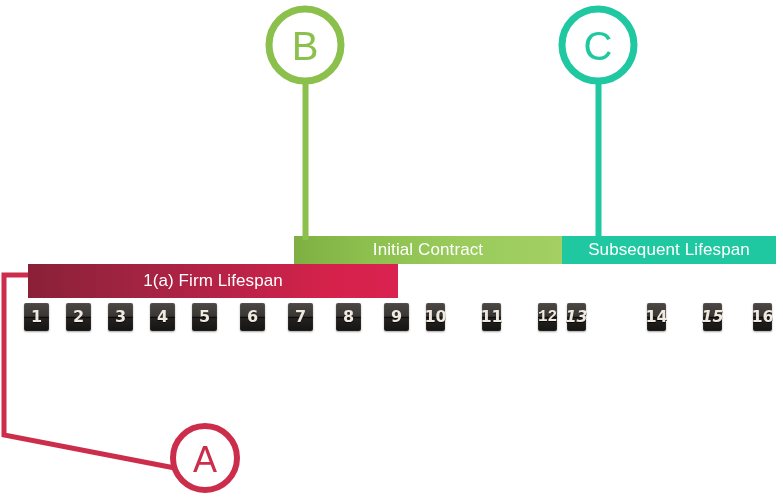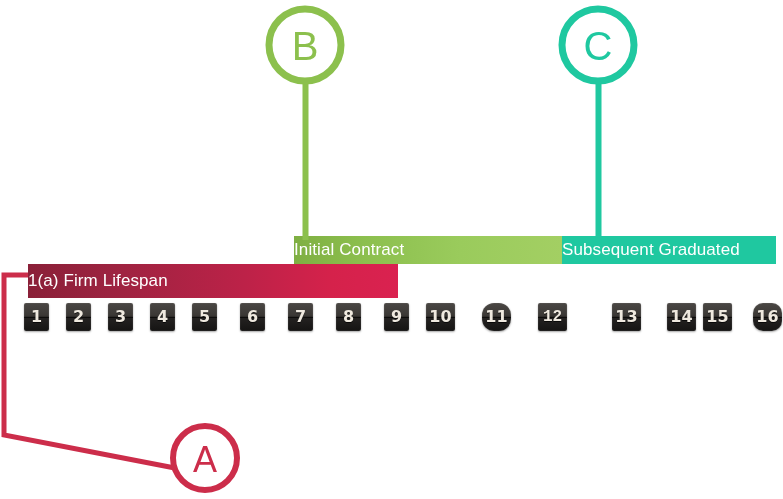--- a/index.html
+++ b/index.html
@@ -43,6 +43,7 @@
     box-sizing: border-box;
     display: flex;
     align-items: center;
+    justify-content: center;
     color: #ffffff;
     white-space: nowrap;
     overflow: hidden;

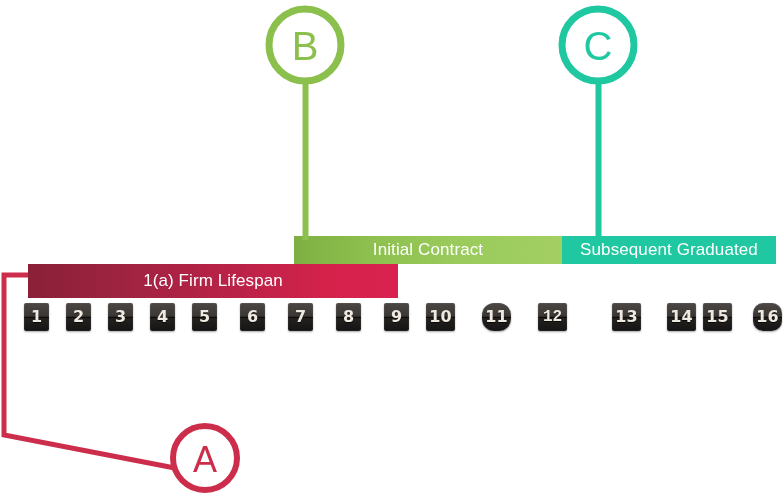--- a/index.html
+++ b/index.html
@@ -141,7 +141,7 @@
   </div>
 
   <div class="bar bar-upper" id="bar-subsequent-contract">
-    <span>Subsequent Graduated</span>
+    <span>Subsequent Lifespan</span>
   </div>
 
   <div class="bar bar-lower" id="bar-8a-lifespan">

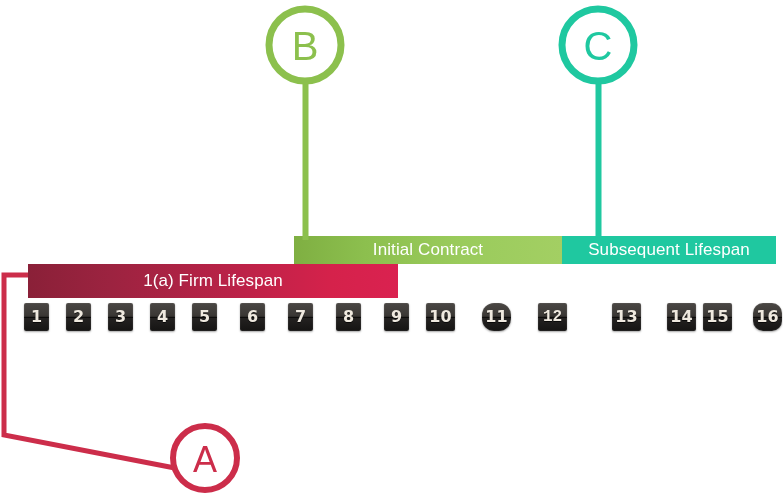--- a/index.html
+++ b/index.html
@@ -116,7 +116,7 @@
     color: #efe9df;
     text-shadow: 0 1px 0 rgba(0,0,0,0.7);
   }
-  .num-box.wide { width: 29px; text-align: right; }
+  .num-box.wide { width: 19px; text-align: right; }
   .num-box::after {
     content: "";
     position: absolute;

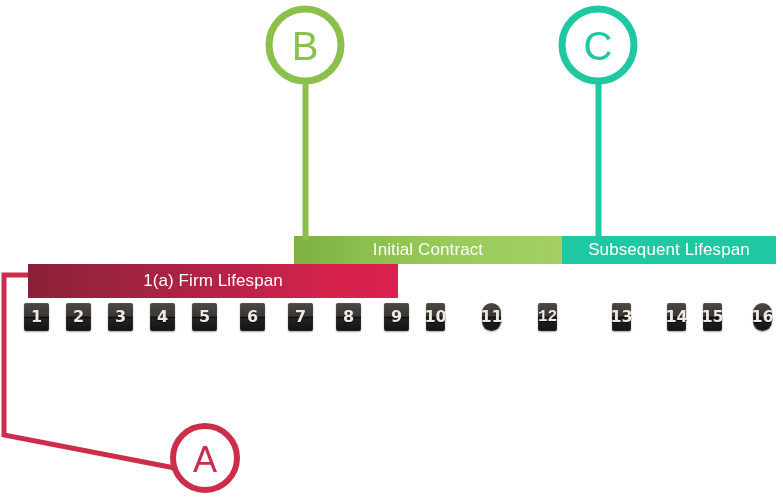--- a/index.html
+++ b/index.html
@@ -180,7 +180,7 @@
       <div class="num-box wide" style="left: 426px;">
         <span>10</span>
       </div>
-      <div class="num-box wide" style="left: 482px; border-radius: 12px;">
+      <div class="num-box wide" style="left: 482px;">
         <span>11</span>
       </div>
       <div class="num-box wide" style="left: 538px; font-family: Liberation Mono, monospace;">

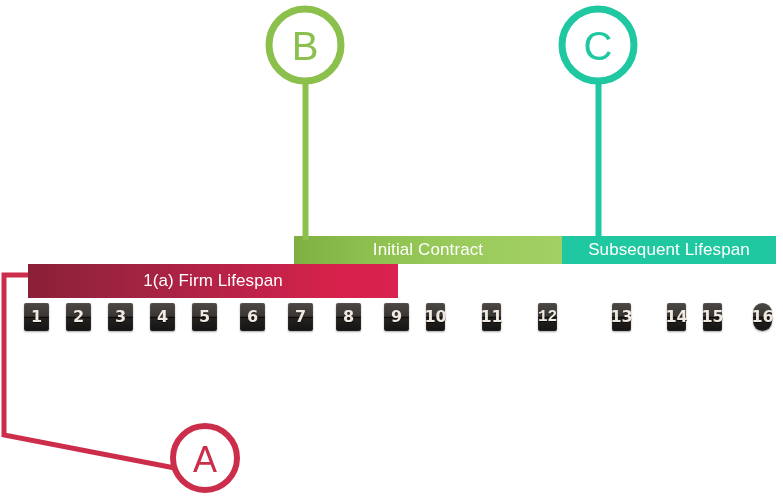--- a/index.html
+++ b/index.html
@@ -186,7 +186,7 @@
       <div class="num-box wide" style="left: 538px; font-family: Liberation Mono, monospace;">
         <span>12</span>
       </div>
-      <div class="num-box wide" style="left: 612px;">
+      <div class="num-box wide" style="left: 567px; font-style: italic;">
         <span>13</span>
       </div>
       <div class="num-box wide" style="left: 647px; margin-left: 20px;">

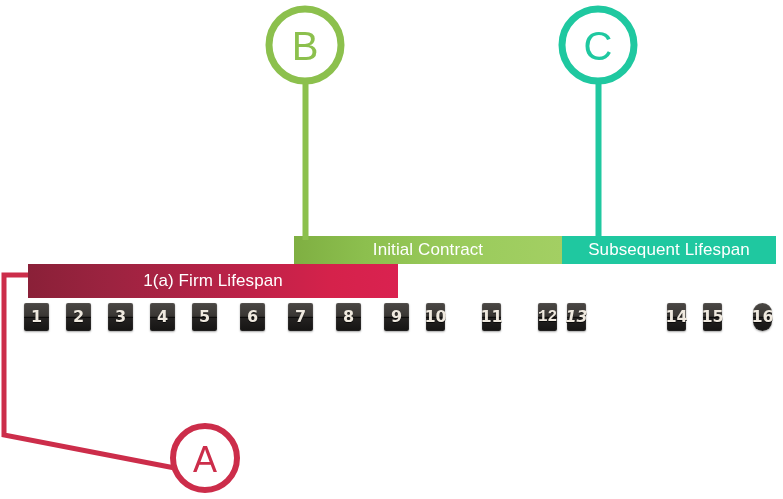--- a/index.html
+++ b/index.html
@@ -189,7 +189,7 @@
       <div class="num-box wide" style="left: 567px; font-style: italic;">
         <span>13</span>
       </div>
-      <div class="num-box wide" style="left: 647px; margin-left: 20px;">
+      <div class="num-box wide" style="left: 647px;">
         <span>14</span>
       </div>
       <div class="num-box wide" style="left: 703px;">

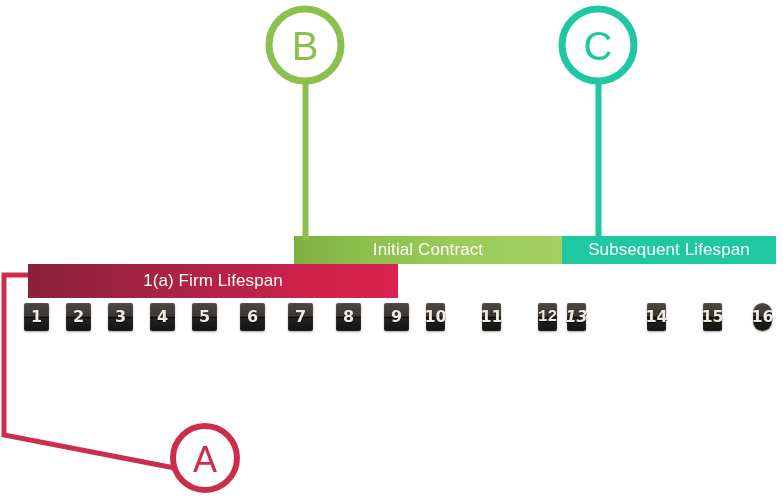--- a/index.html
+++ b/index.html
@@ -192,7 +192,7 @@
       <div class="num-box wide" style="left: 647px;">
         <span>14</span>
       </div>
-      <div class="num-box wide" style="left: 703px;">
+      <div class="num-box wide" style="left: 703px; font-style: italic;">
         <span>15</span>
       </div>
       <div class="num-box wide" style="left: 753px; border-radius: 10px;">

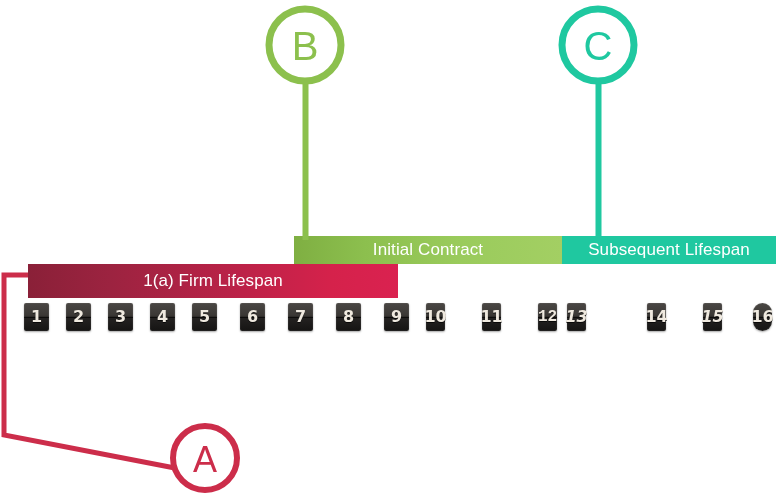--- a/index.html
+++ b/index.html
@@ -195,7 +195,7 @@
       <div class="num-box wide" style="left: 703px; font-style: italic;">
         <span>15</span>
       </div>
-      <div class="num-box wide" style="left: 753px; border-radius: 10px;">
+      <div class="num-box wide" style="left: 753px;">
         <span>16</span>
       </div>
     </div>

